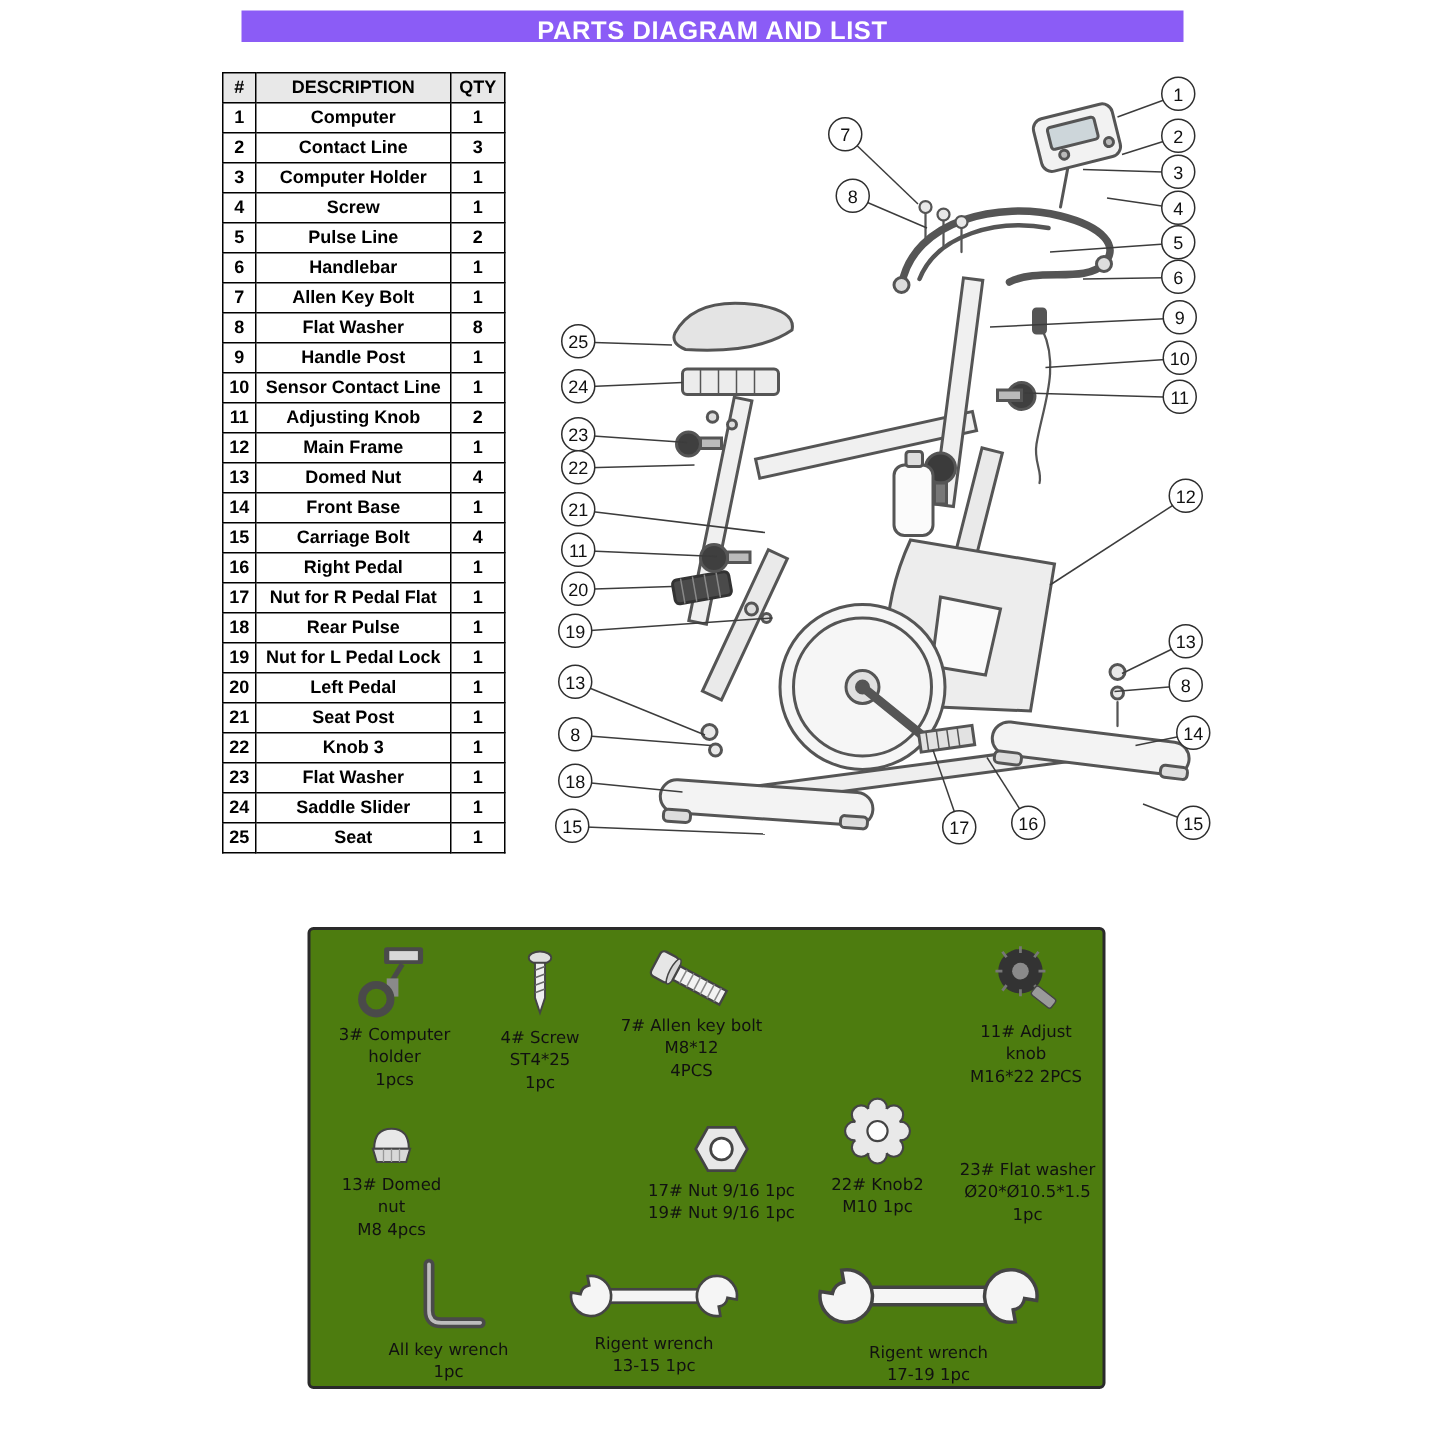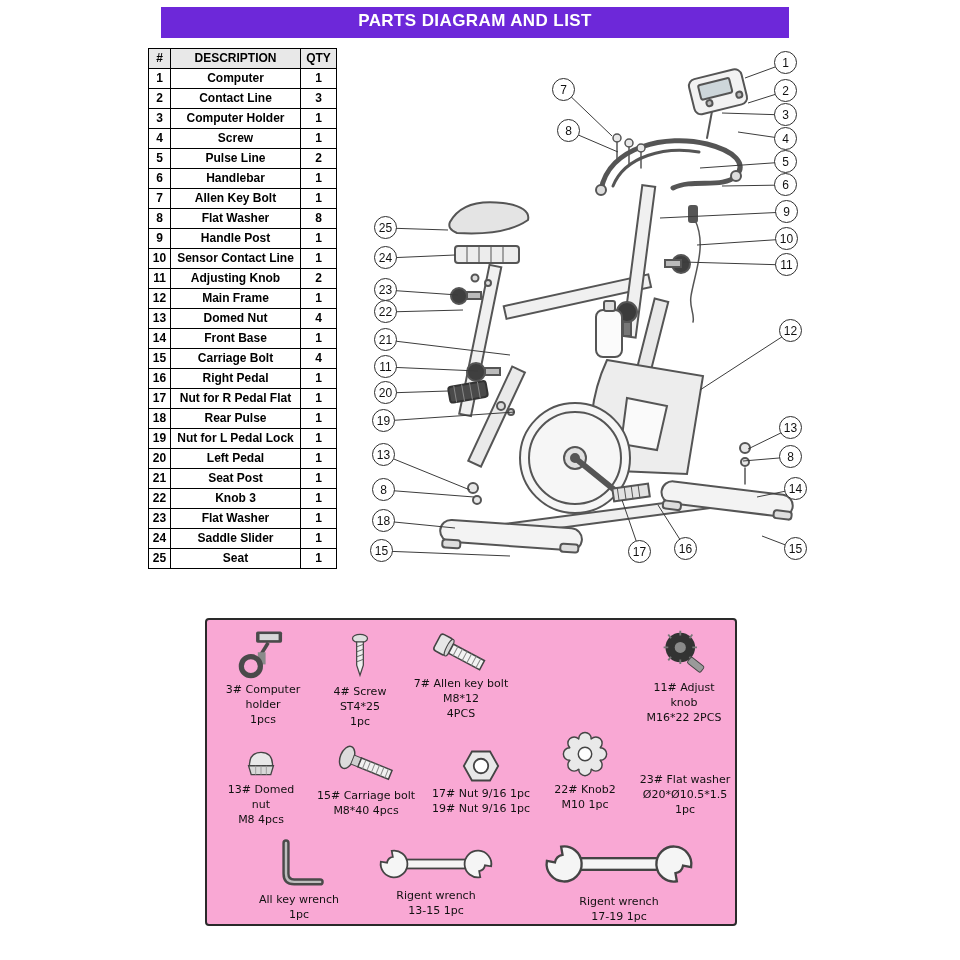--- a/index.html
+++ b/index.html
@@ -6,7 +6,7 @@
   html,body{width:960px;height:960px}
   body{position:relative;background:#fff;overflow:hidden;font-family:"Liberation Sans",sans-serif}
 
-  .title-bar{position:absolute;left:161px;top:7px;width:628px;height:31px;background:#6d28d9;color:#fff;
+  .title-bar{position:absolute;left:161px;top:7px;width:628px;height:21px;background:#8b5cf6;color:#fff;
     font-weight:bold;font-size:17px;letter-spacing:.4px;text-align:center;line-height:27px}
 
   table.parts-table{position:absolute;left:148px;top:48px;border-collapse:collapse;

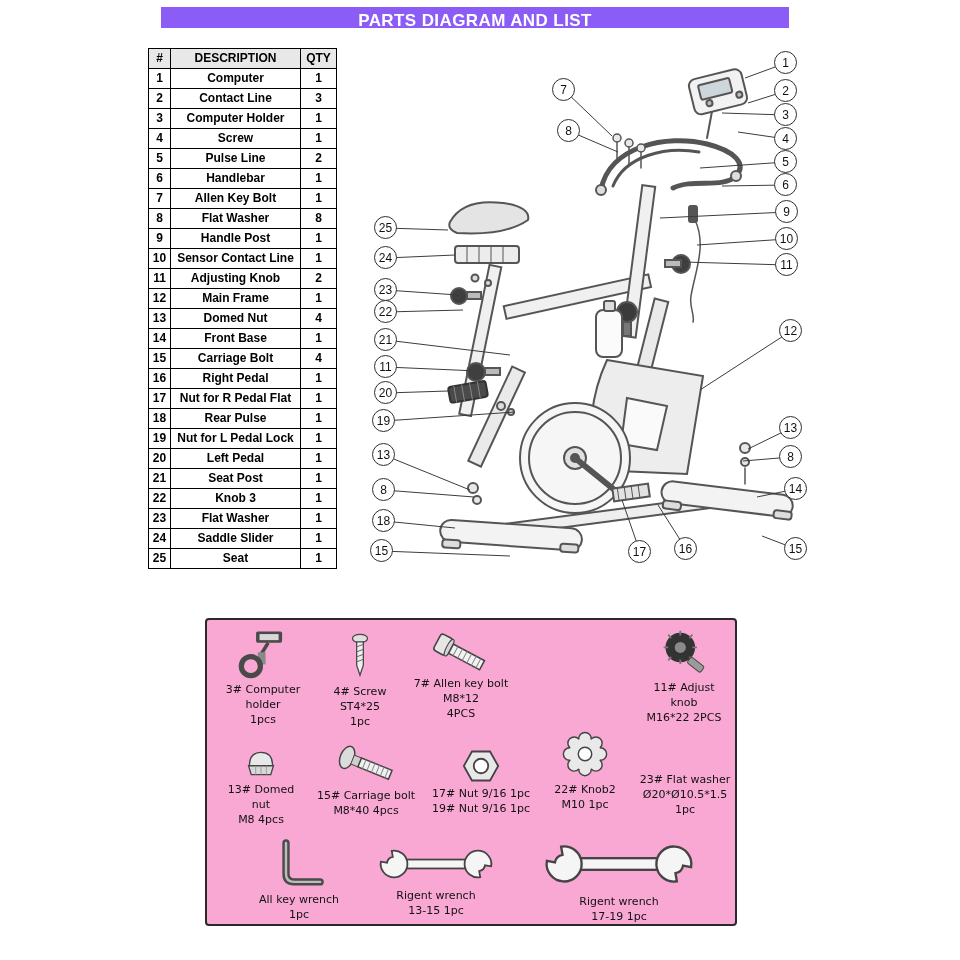--- a/index.html
+++ b/index.html
@@ -24,7 +24,7 @@
     background:#fff;font-size:12px;color:#111;display:flex;align-items:center;justify-content:center}
 
   .hw-box{position:absolute;left:205px;top:618px;width:532px;height:308px;border:2px solid #2a2a2a;
-    border-radius:4px;background:#f9a8d4}
+    border-radius:4px;background:#4d7c0f}
   .hw-item{position:absolute;text-align:center;font-size:11px;line-height:15px;color:#111;
     font-family:"DejaVu Sans",sans-serif}
   .hw-icon{display:flex;justify-content:center;align-items:flex-end;margin-bottom:2px}

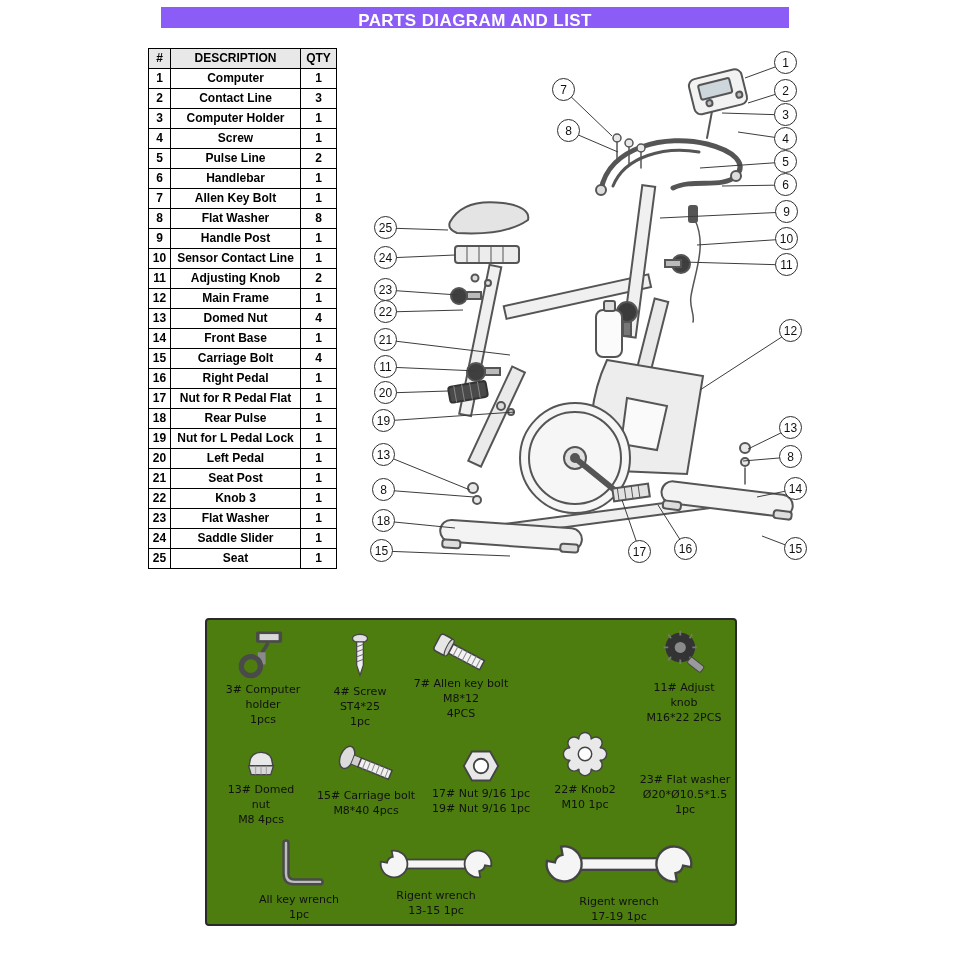--- a/index.html
+++ b/index.html
@@ -422,18 +422,6 @@
     <div>M8   4pcs</div>
   </div>
 
-  <div class="hw-item hw-7">
-    <div class="hw-icon">
-      <svg width="62" height="42" viewBox="0 0 64 28">
-        <ellipse cx="11" cy="14" rx="7" ry="12" fill="#dcdcdc" stroke="#444" stroke-width="1.5"></ellipse>
-        <rect x="17" y="9" width="8" height="10" fill="#cfcfcf" stroke="#444" stroke-width="1"></rect>
-        <rect x="25" y="9" width="34" height="10" fill="#f0f0f0" stroke="#444" stroke-width="1.5"></rect>
-        <path d="M30 9 V19 M35 9 V19 M40 9 V19 M45 9 V19 M50 9 V19 M55 9 V19" stroke="#888" stroke-width="1"></path>
-      </svg>
-    </div>
-    <div>15# Carriage bolt</div>
-    <div>M8*40   4pcs</div>
-  </div>
 
   <div class="hw-item hw-8">
     <div class="hw-icon">

